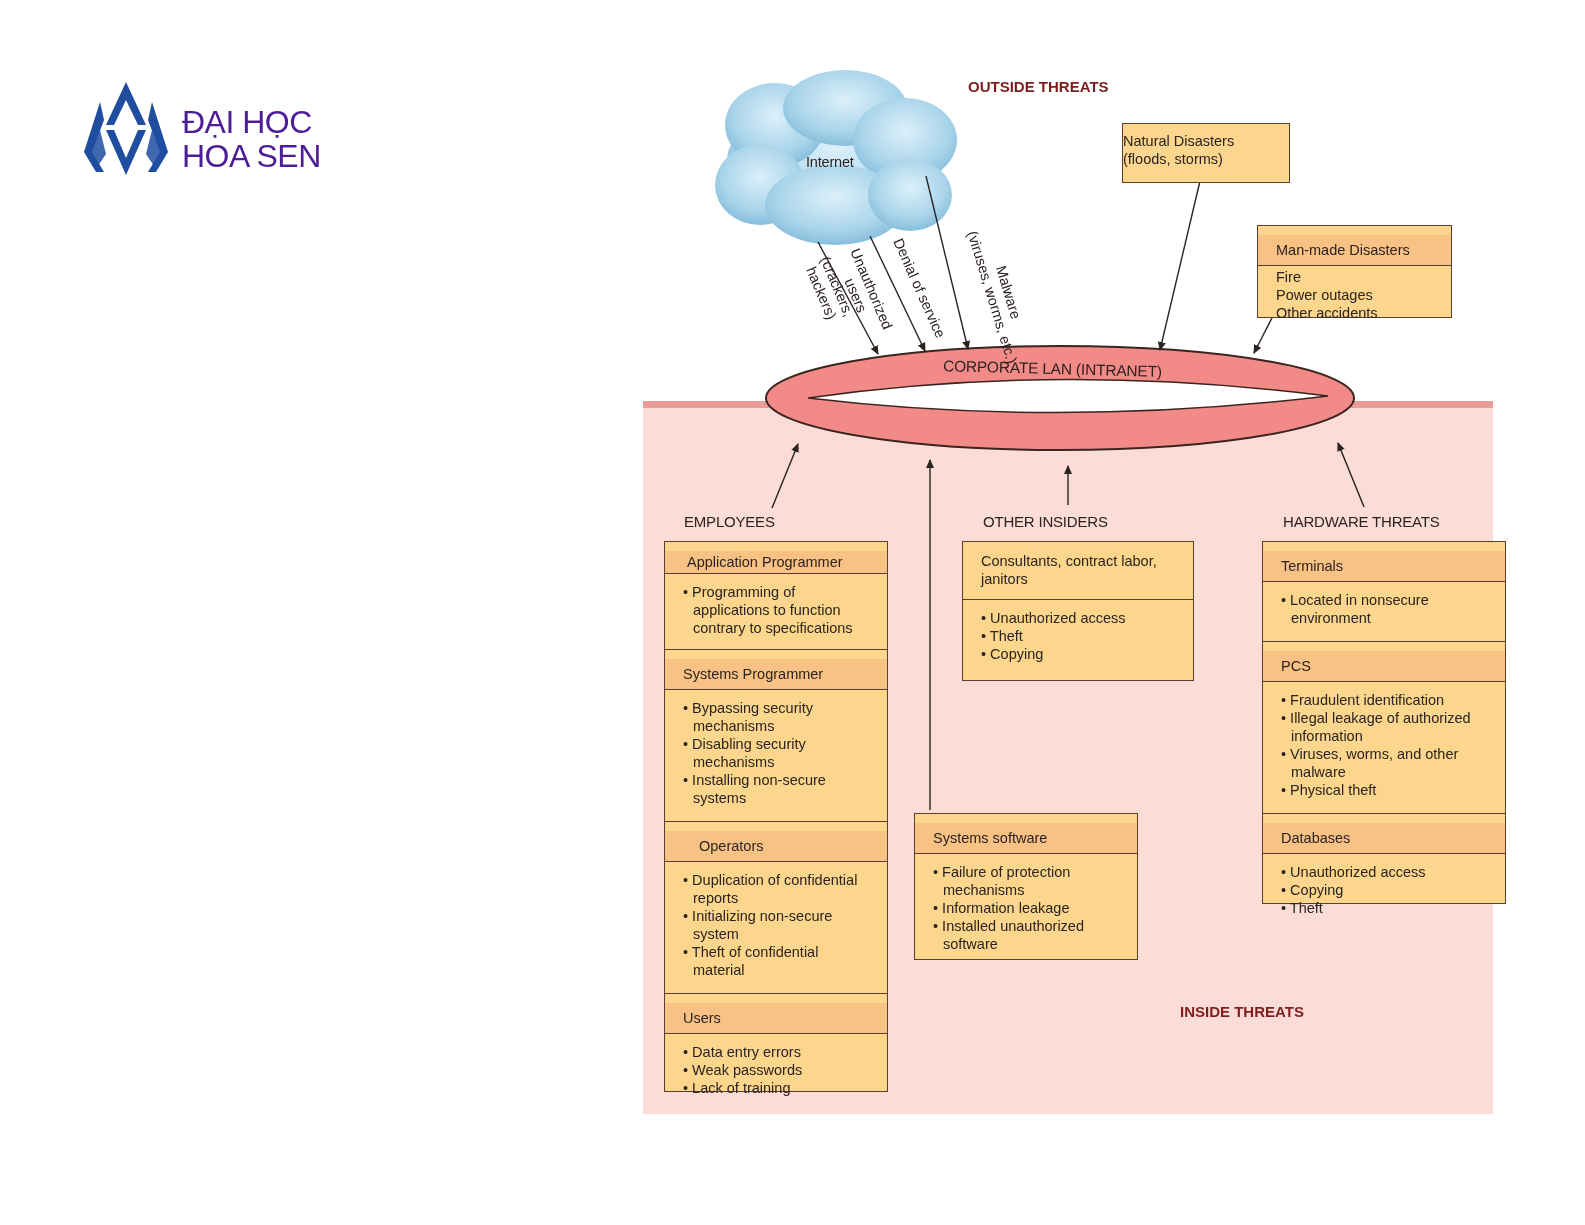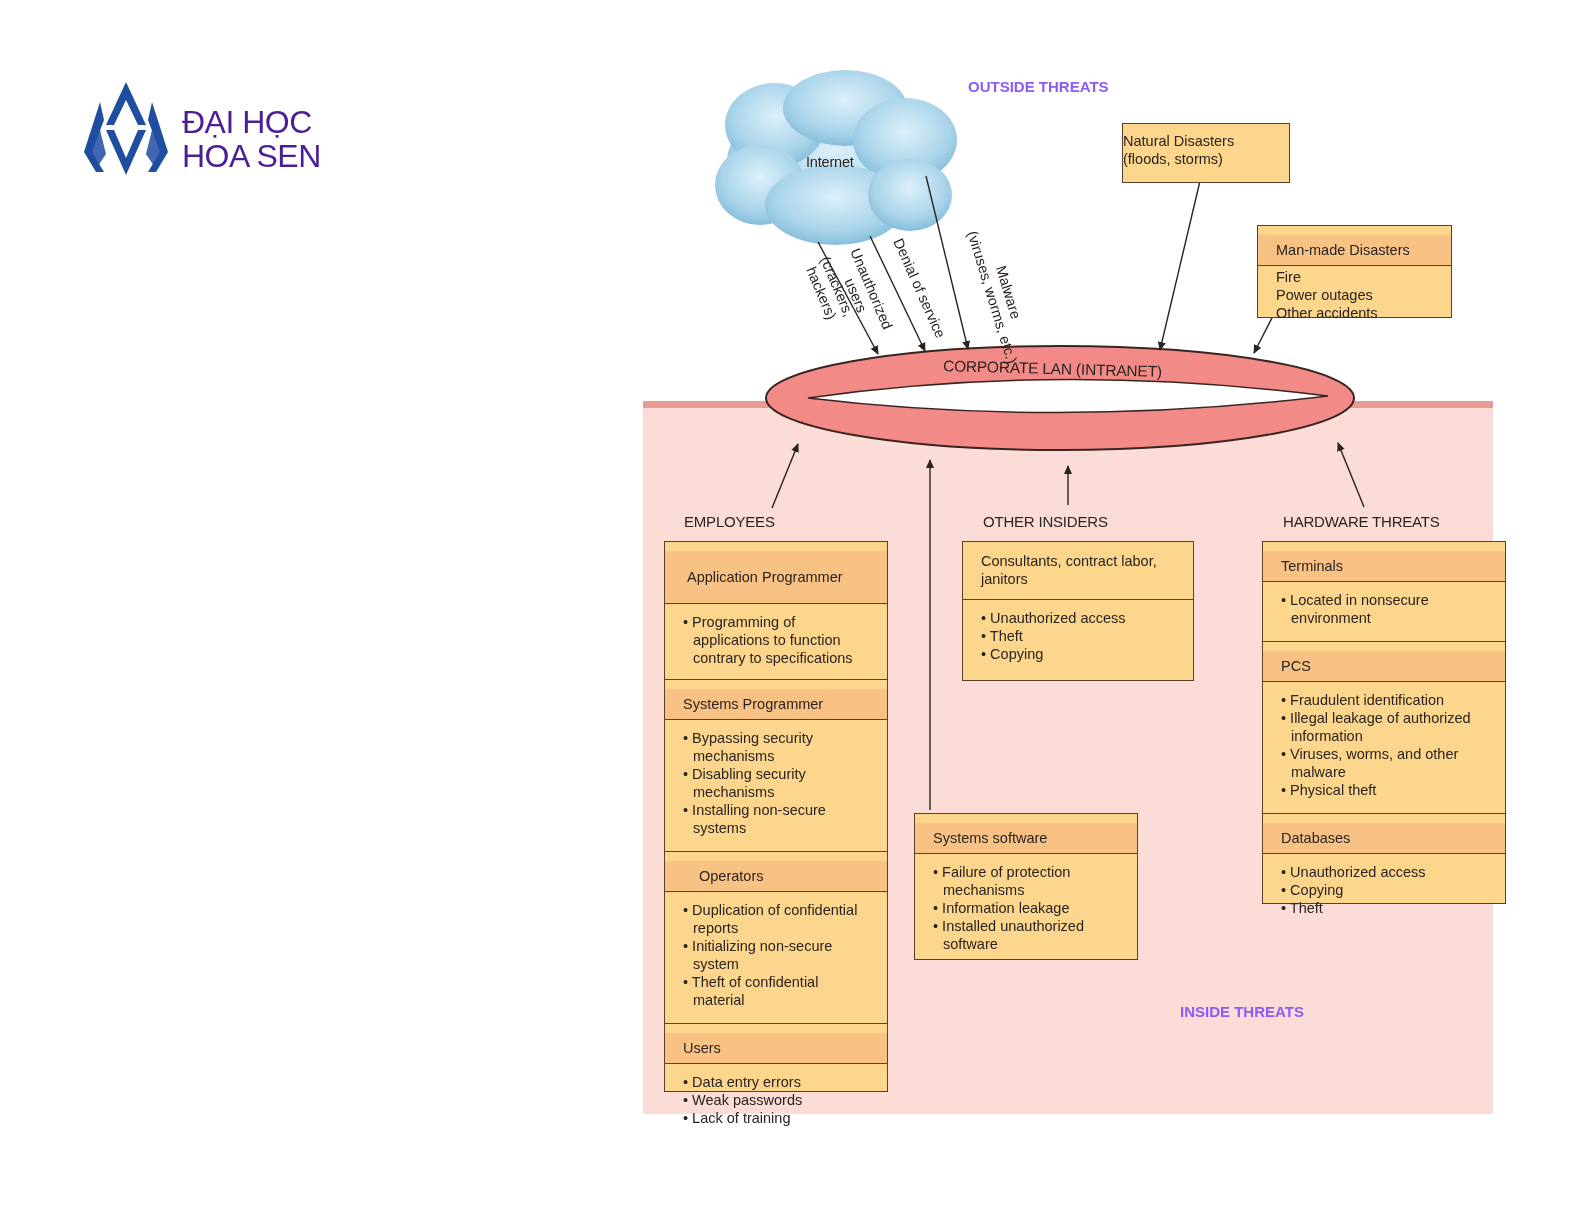--- a/index.html
+++ b/index.html
@@ -14,7 +14,7 @@
   .inside-band { position:absolute; left:643px; top:401px; width:850px; height:7px; background:#e99c95; }
   svg.overlay { position:absolute; left:0; top:0; }
   .heading { position:absolute; font-size:15px; letter-spacing:-0.2px; color:#2b2320; white-space:nowrap; }
-  .bold-heading { position:absolute; font-size:15px; font-weight:bold; color:#8b5cf6; white-space:nowrap; }
+  .bold-heading { position:absolute; font-size:15px; font-weight:bold; color:#7f1d1d; white-space:nowrap; }
   .box { position:absolute; background:#fbd68c; border:1.5px solid #5a3f2c; box-sizing:border-box; }
   .box .sec-head { background:#f8c285; border-bottom:1.5px solid #5a3f2c; padding:4px 18px; font-size:14.5px; line-height:20px;margin-top:9px; }
   .box .sec-body { border-bottom:1.5px solid #5a3f2c; padding:9px 18px 10px 18px; font-size:14.5px; line-height:18px; }

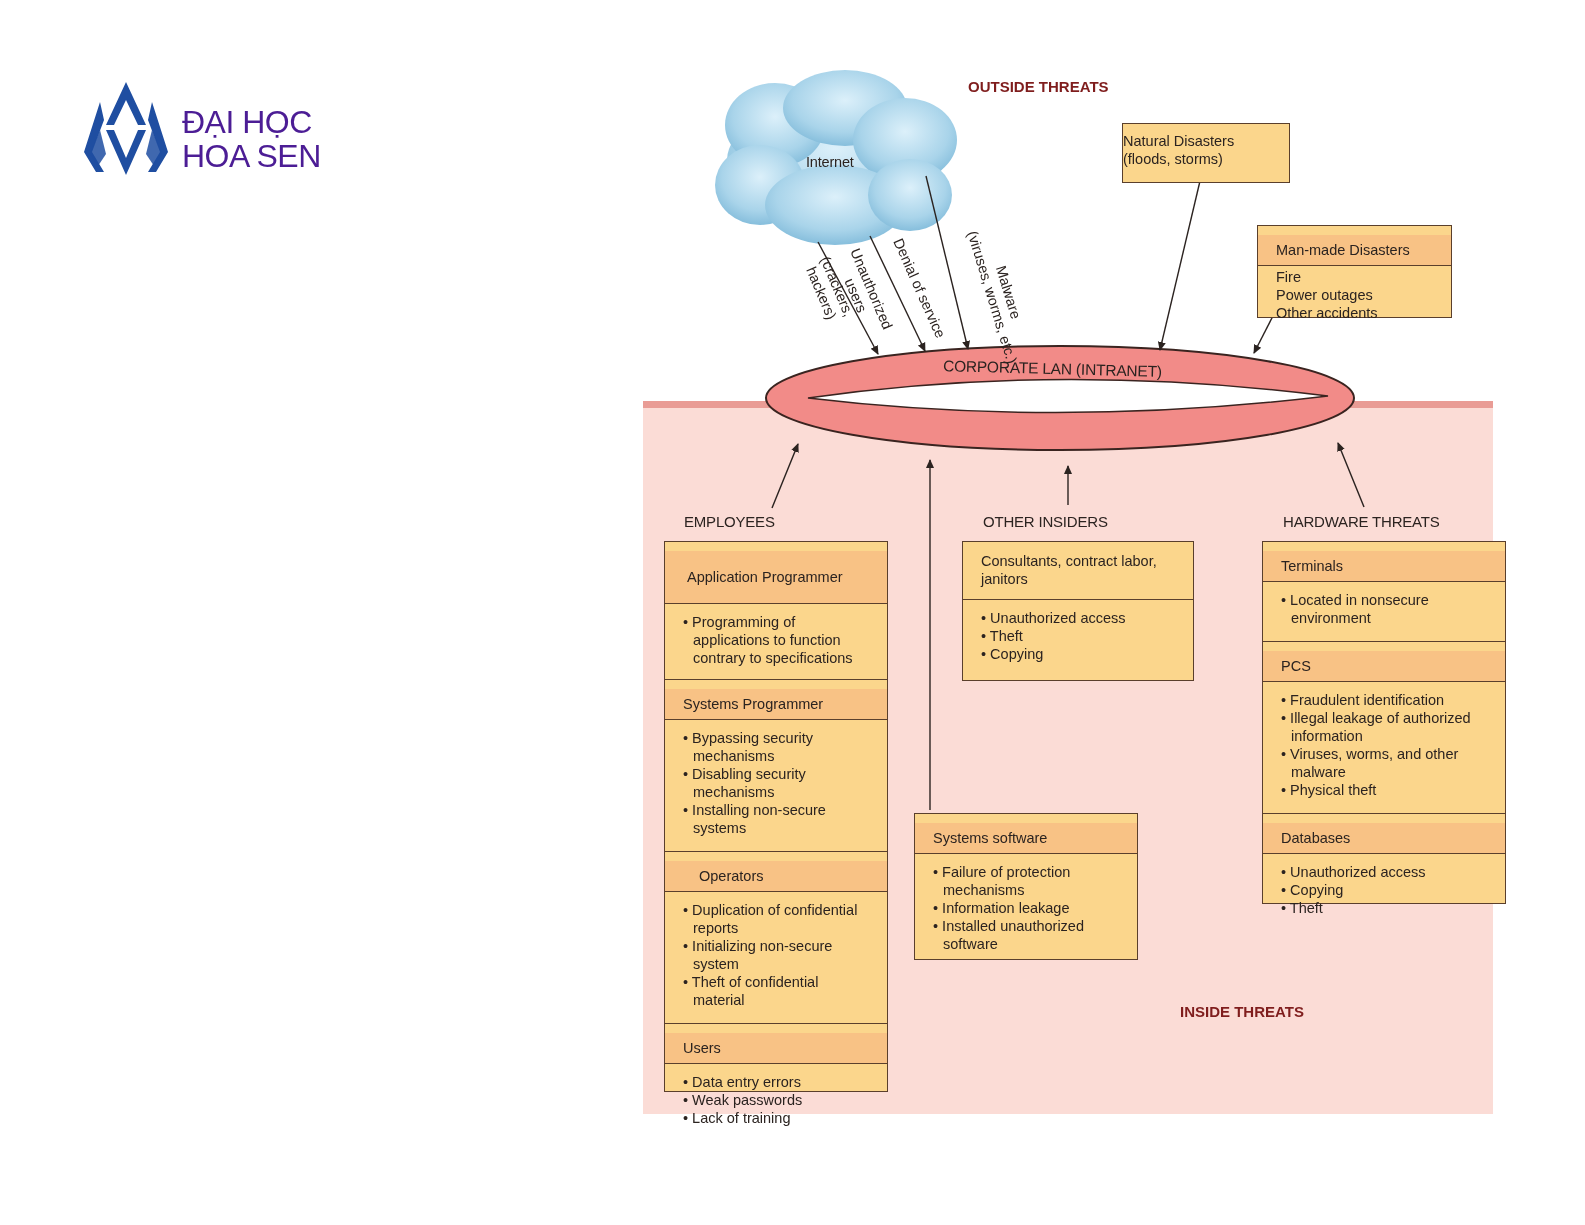--- a/index.html
+++ b/index.html
@@ -129,7 +129,7 @@
 <div class="heading" style="left:1283px;top:513px">HARDWARE THREATS</div>
 
 <div class="box" style="left:664px;top:541px;width:224px;height:551px">
-  <div class="sec-head" style="padding:16px 22px">Application Programmer</div>
+  <div class="sec-head" style="padding:1px 22px">Application Programmer</div>
   <div class="sec-body" style="height:56px">
     <ul>
         <li>Programming of applications to function contrary to specifications</li>

